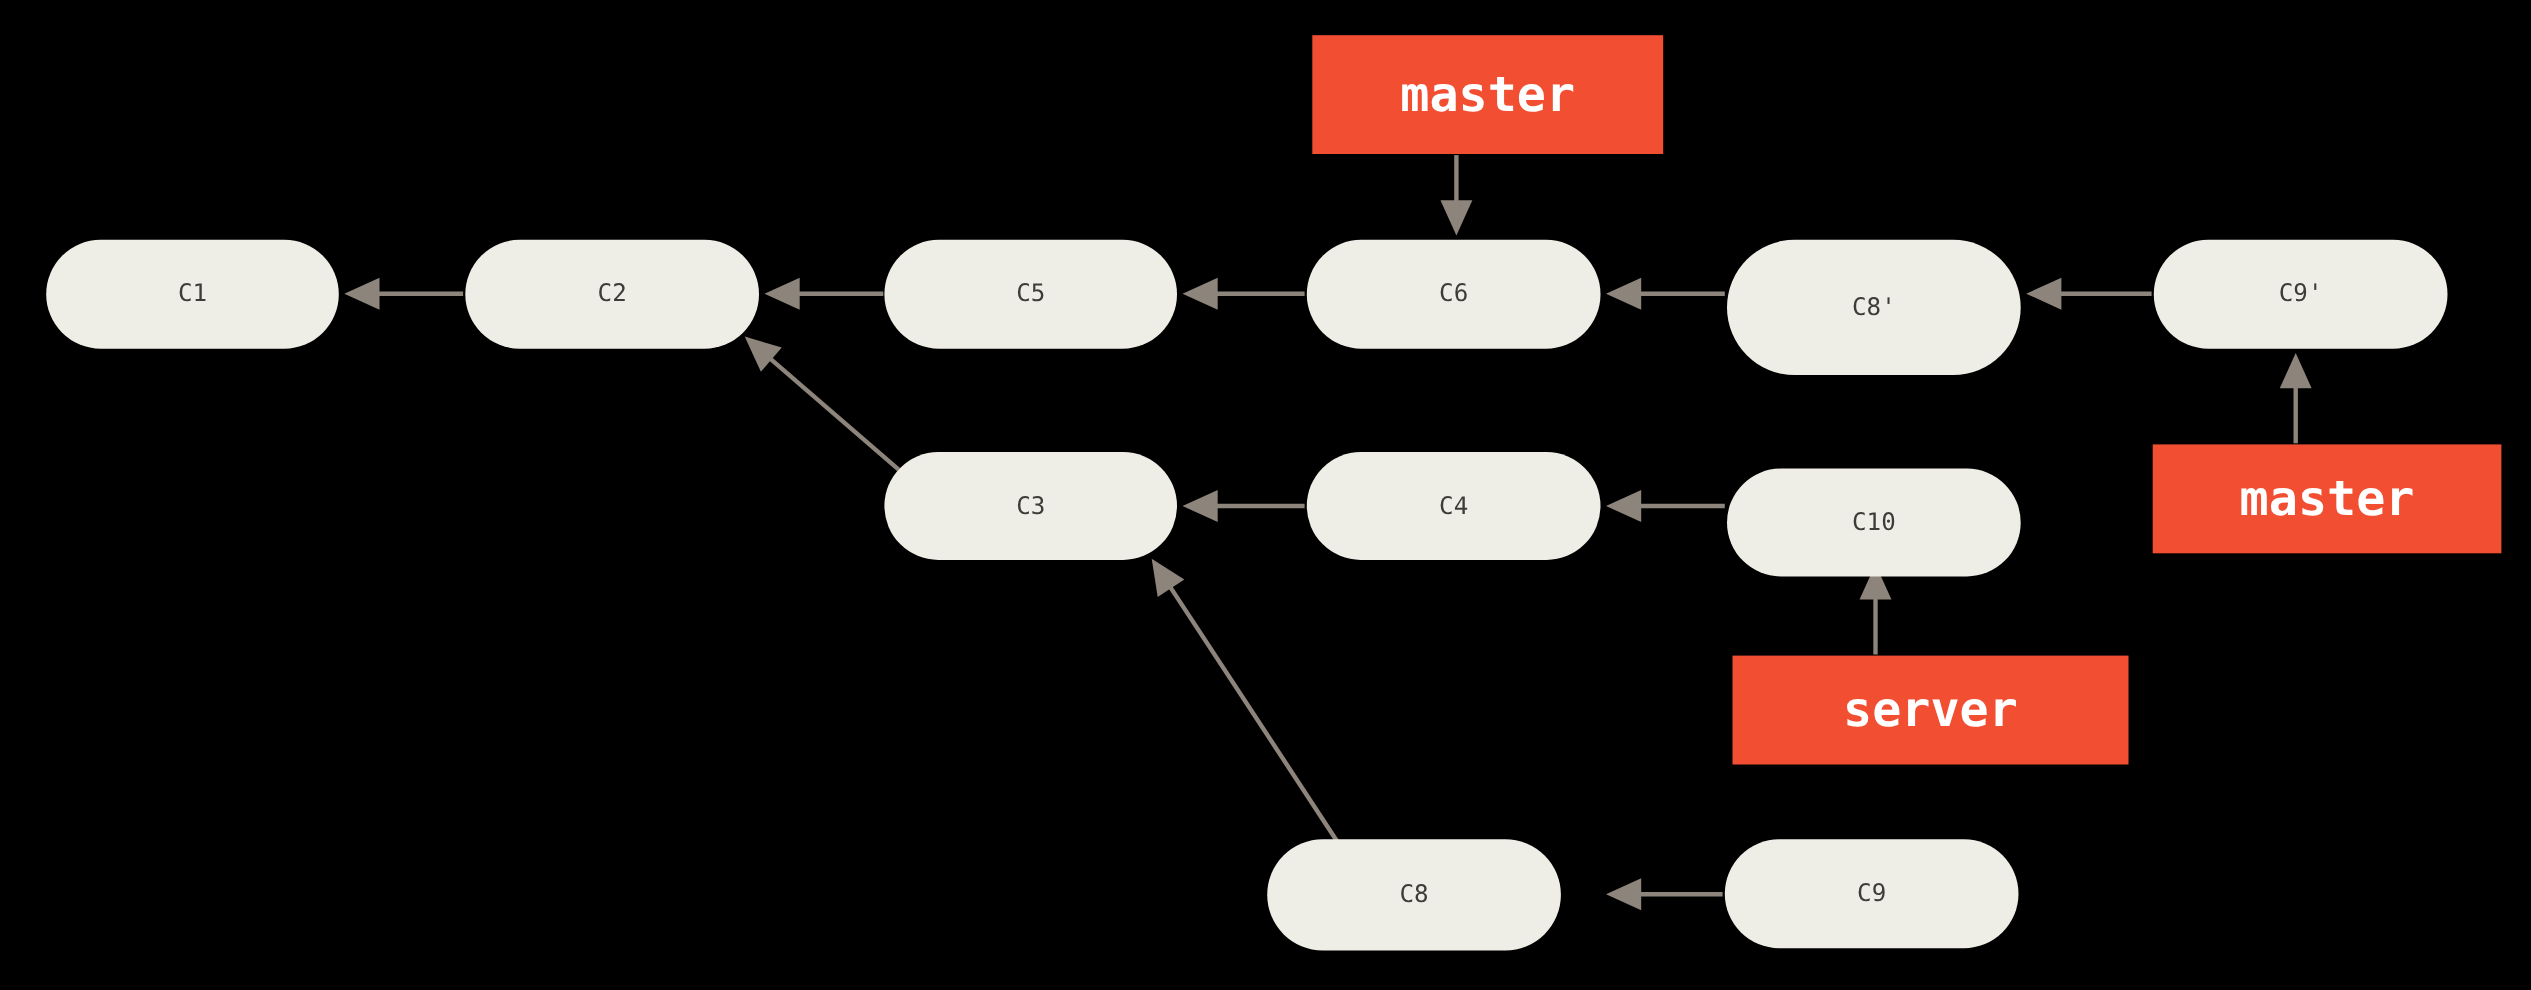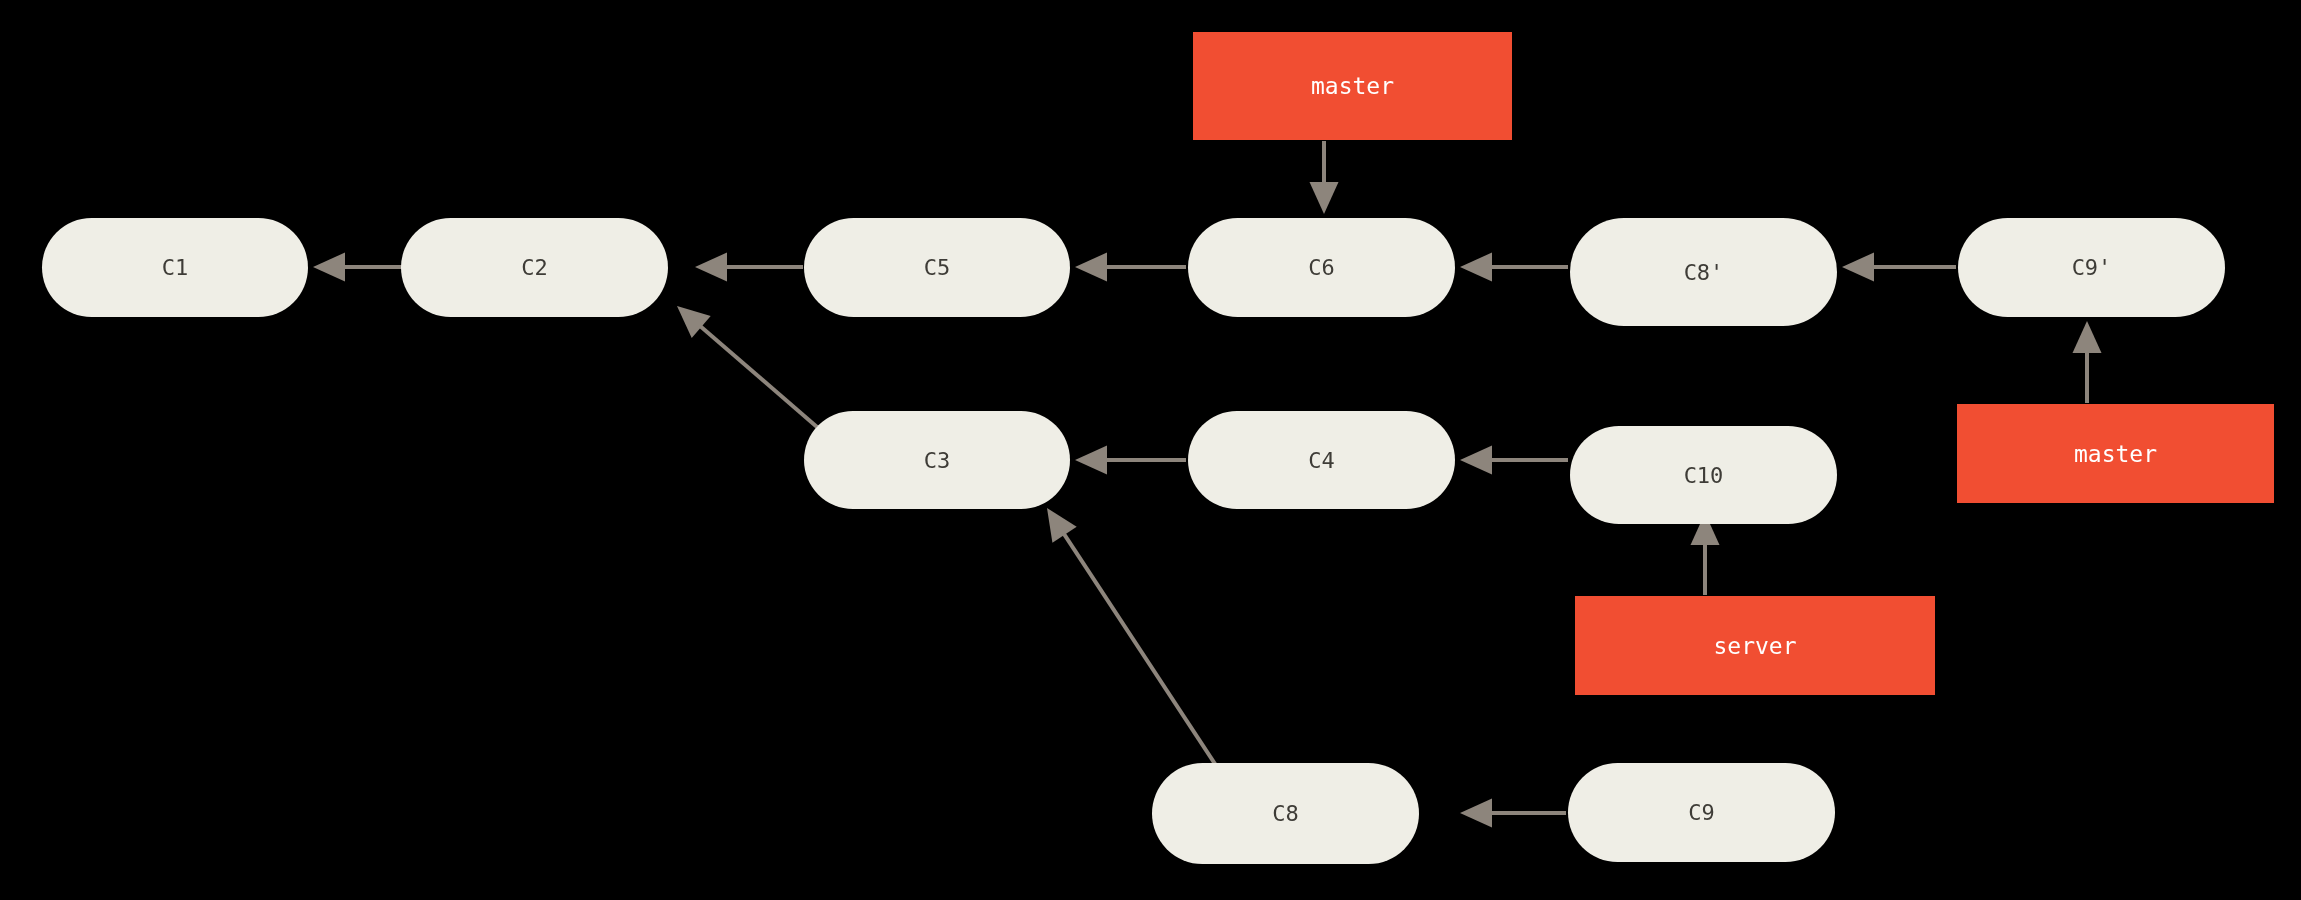--- a/index.html
+++ b/index.html
@@ -27,8 +27,9 @@
     display: flex;
     align-items: center;
     justify-content: center;
-    font-size: 23px;
+    font-size: 44px;
     box-sizing: border-box;
+    font-weight: bold;
   }
 </style>
 </head>

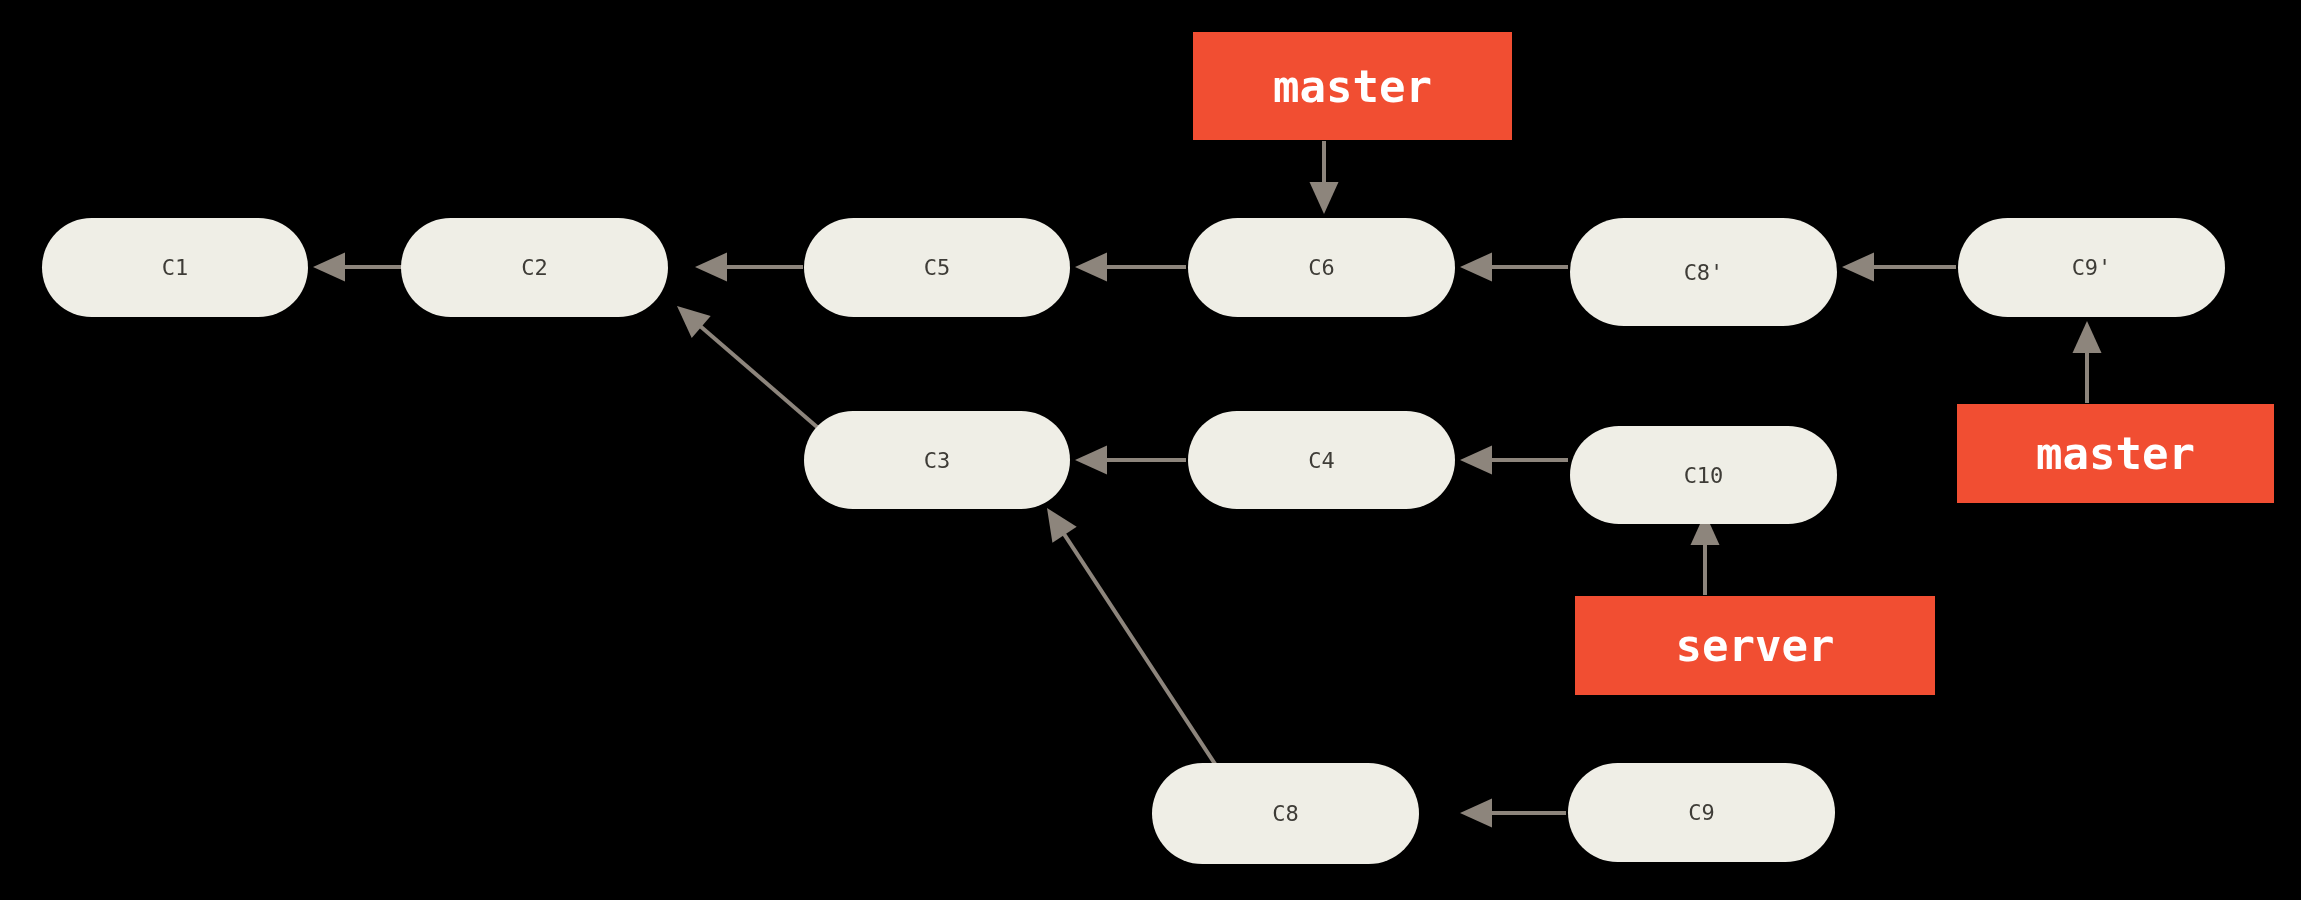--- a/index.html
+++ b/index.html
@@ -92,7 +92,7 @@
     </svg>
   <div id="nodes-layer">
       <div class="node" style="left: 42px; top: 218px; width: 266px; height: 99px;">C1</div>
-      <div class="node" style="left: 401px; top: 218px; width: 267px; height: 99px;">C2</div>
+      <div class="node" style="left: 423px; top: 218px; width: 267px; height: 99px;">C2</div>
       <div class="node" style="left: 804px; top: 218px; width: 266px; height: 99px;">C5</div>
       <div class="node" style="left: 1188px; top: 218px; width: 267px; height: 99px;">C6</div>
       <div class="node" style="left: 1570px; top: 218px; width: 267px; height: 108px;">C8'</div>

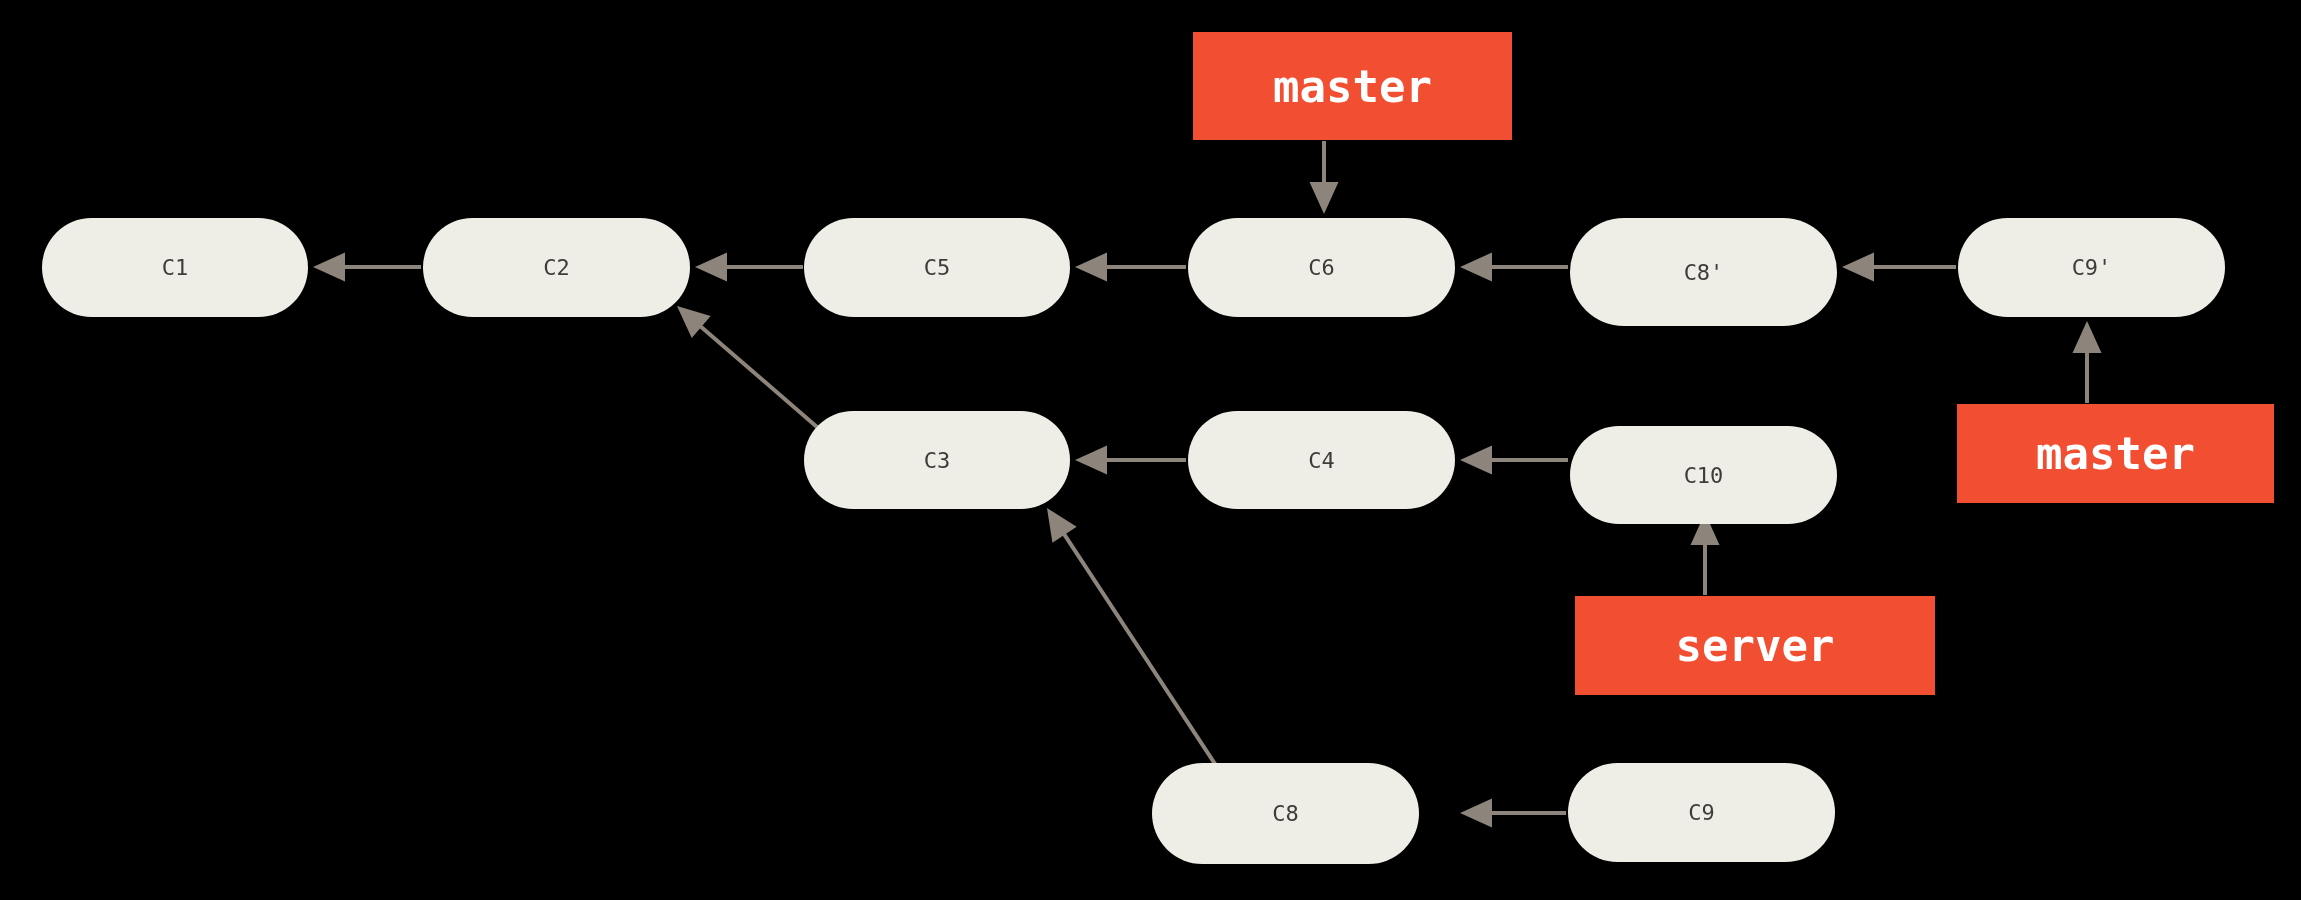--- a/index.html
+++ b/index.html
@@ -95,7 +95,7 @@
       <div class="node" style="left: 423px; top: 218px; width: 267px; height: 99px;">C2</div>
       <div class="node" style="left: 804px; top: 218px; width: 266px; height: 99px;">C5</div>
       <div class="node" style="left: 1188px; top: 218px; width: 267px; height: 99px;">C6</div>
-      <div class="node" style="left: 1570px; top: 218px; width: 267px; height: 108px;">C8'</div>
+      <div class="node" style="left: 1570px; top: 218px; width: 267px; height: 123px;">C8'</div>
       <div class="node" style="left: 1958px; top: 218px; width: 267px; height: 99px;">C9'</div>
       <div class="node" style="left: 804px; top: 411px; width: 266px; height: 98px;">C3</div>
       <div class="node" style="left: 1188px; top: 411px; width: 267px; height: 98px;">C4</div>

